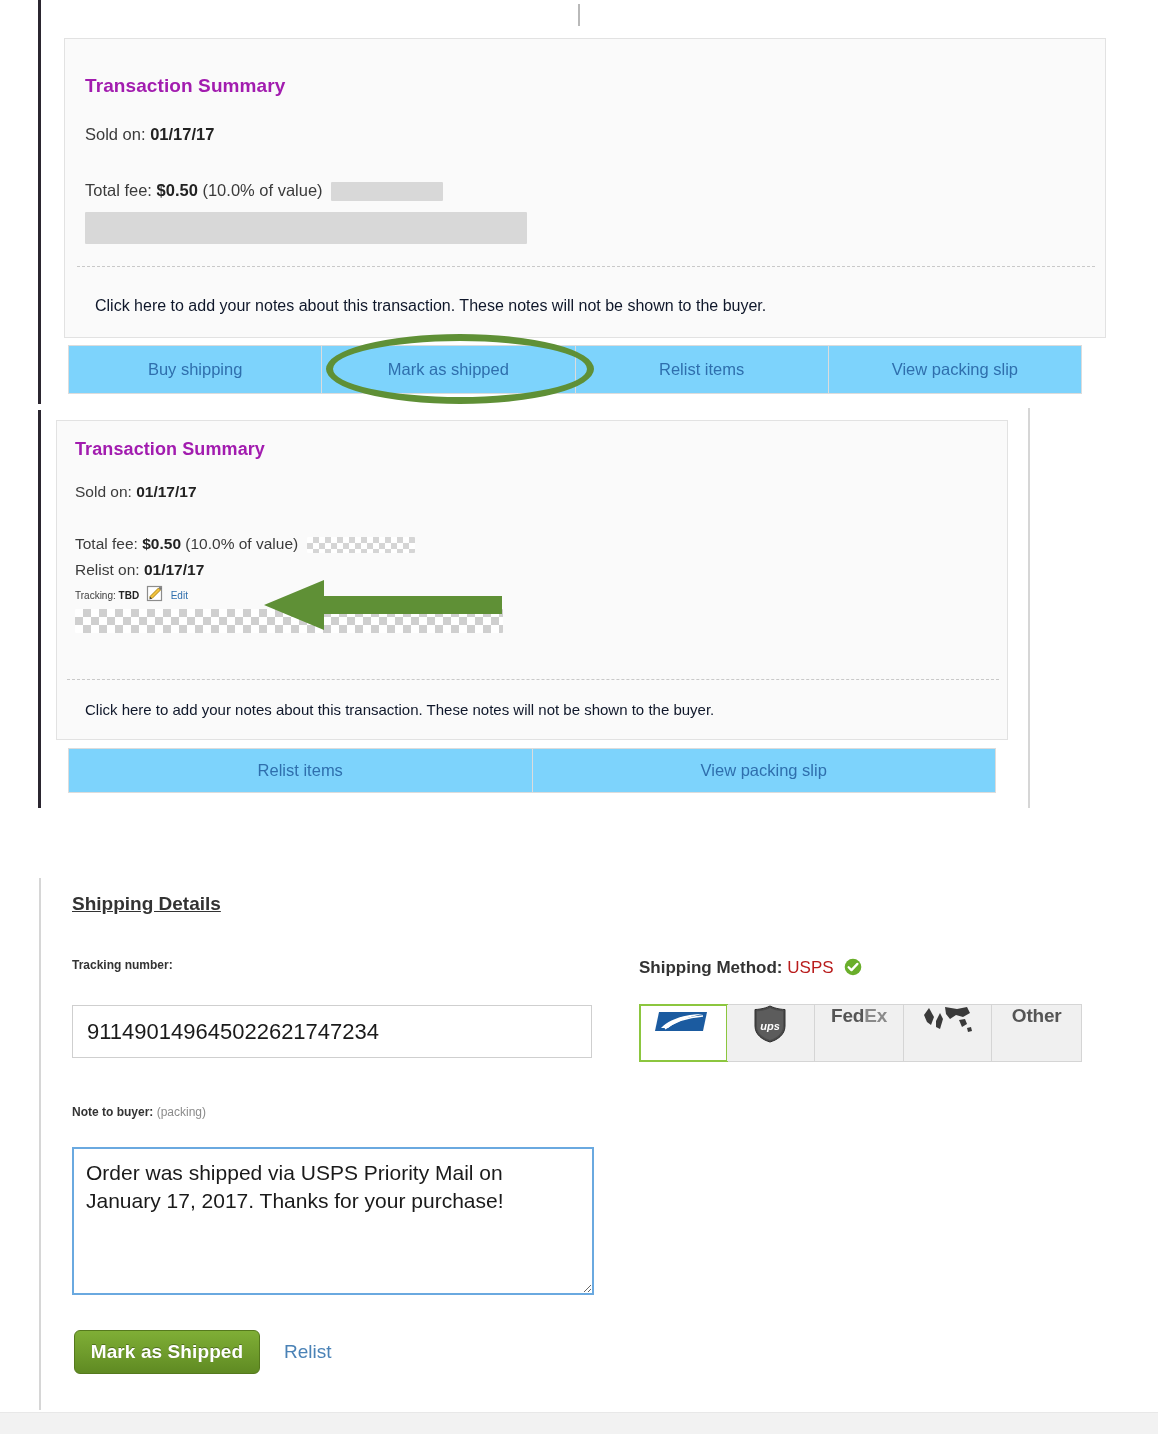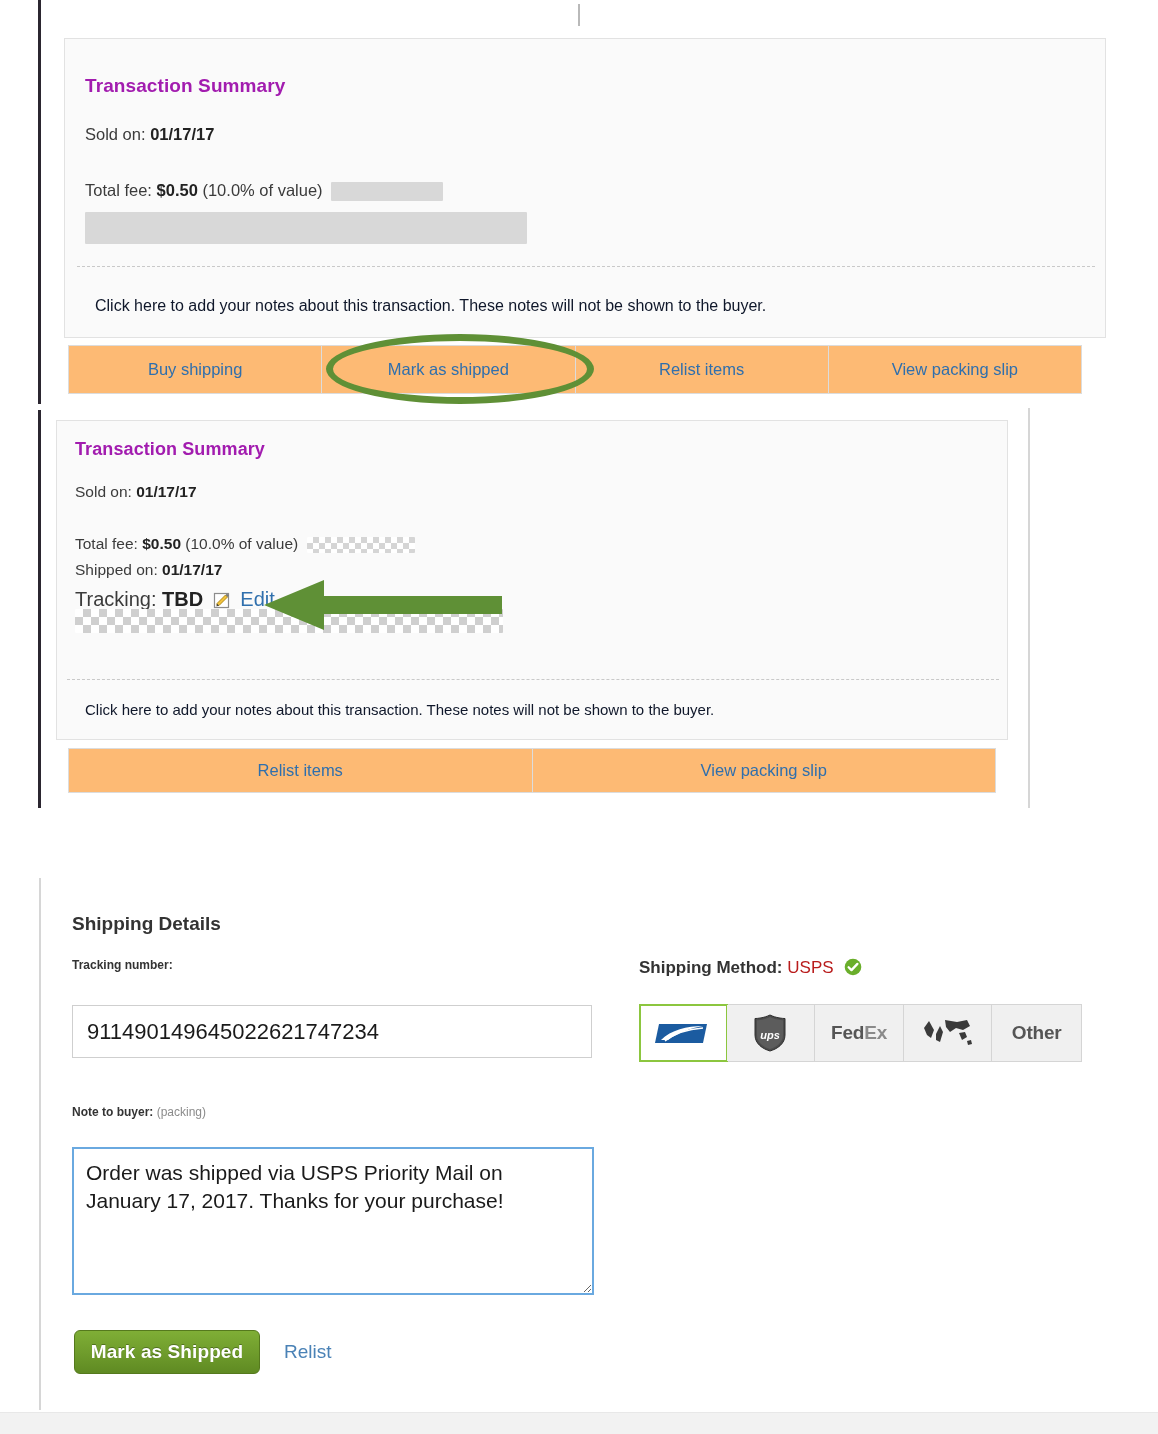--- a/index.html
+++ b/index.html
@@ -101,7 +101,7 @@
     border-right: 1px solid #dcdcdc;
     box-sizing: border-box;
     cursor: pointer;
-    background: #fdba74;
+    background: #7dd3fc;
   }
   .actionbar .act:last-child { border-right: none; }
 

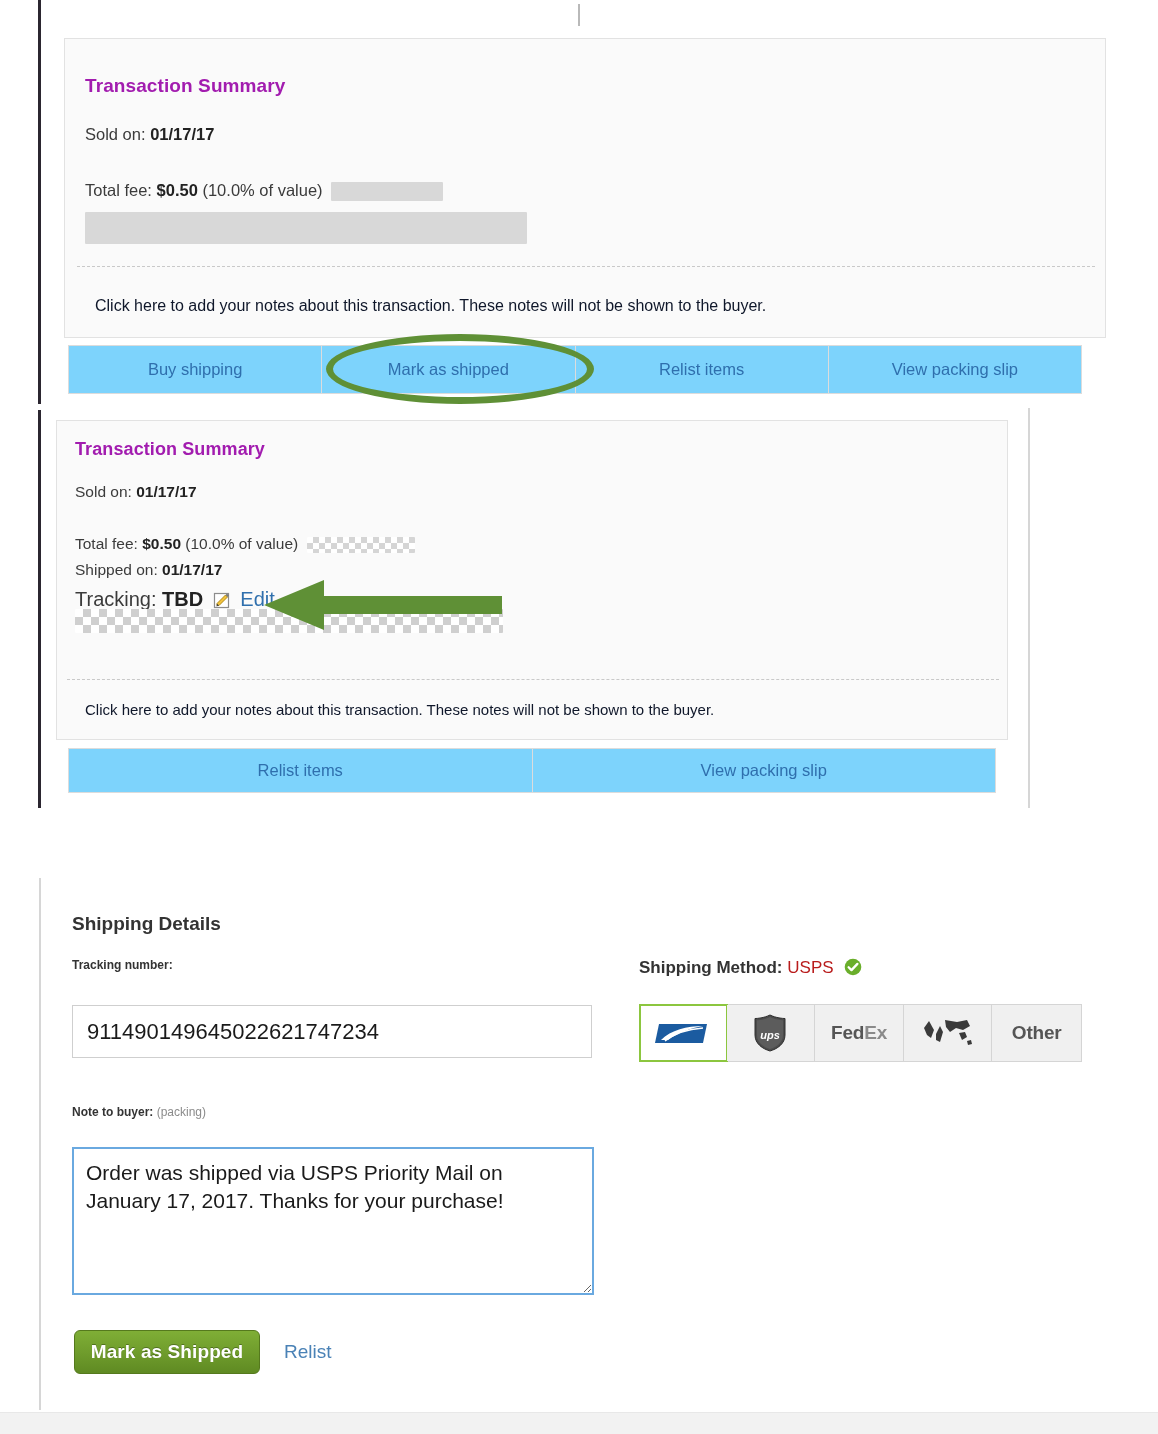--- a/index.html
+++ b/index.html
@@ -297,7 +297,7 @@
   </div>
 
   <div class="summary-line" style="position:absolute; left:18px; top:136px; font-size:15.5px;">
-    <span>Shipped on:</span>
+    <span>Relist on:</span>
     <b>01/17/17</b>
   </div>
 

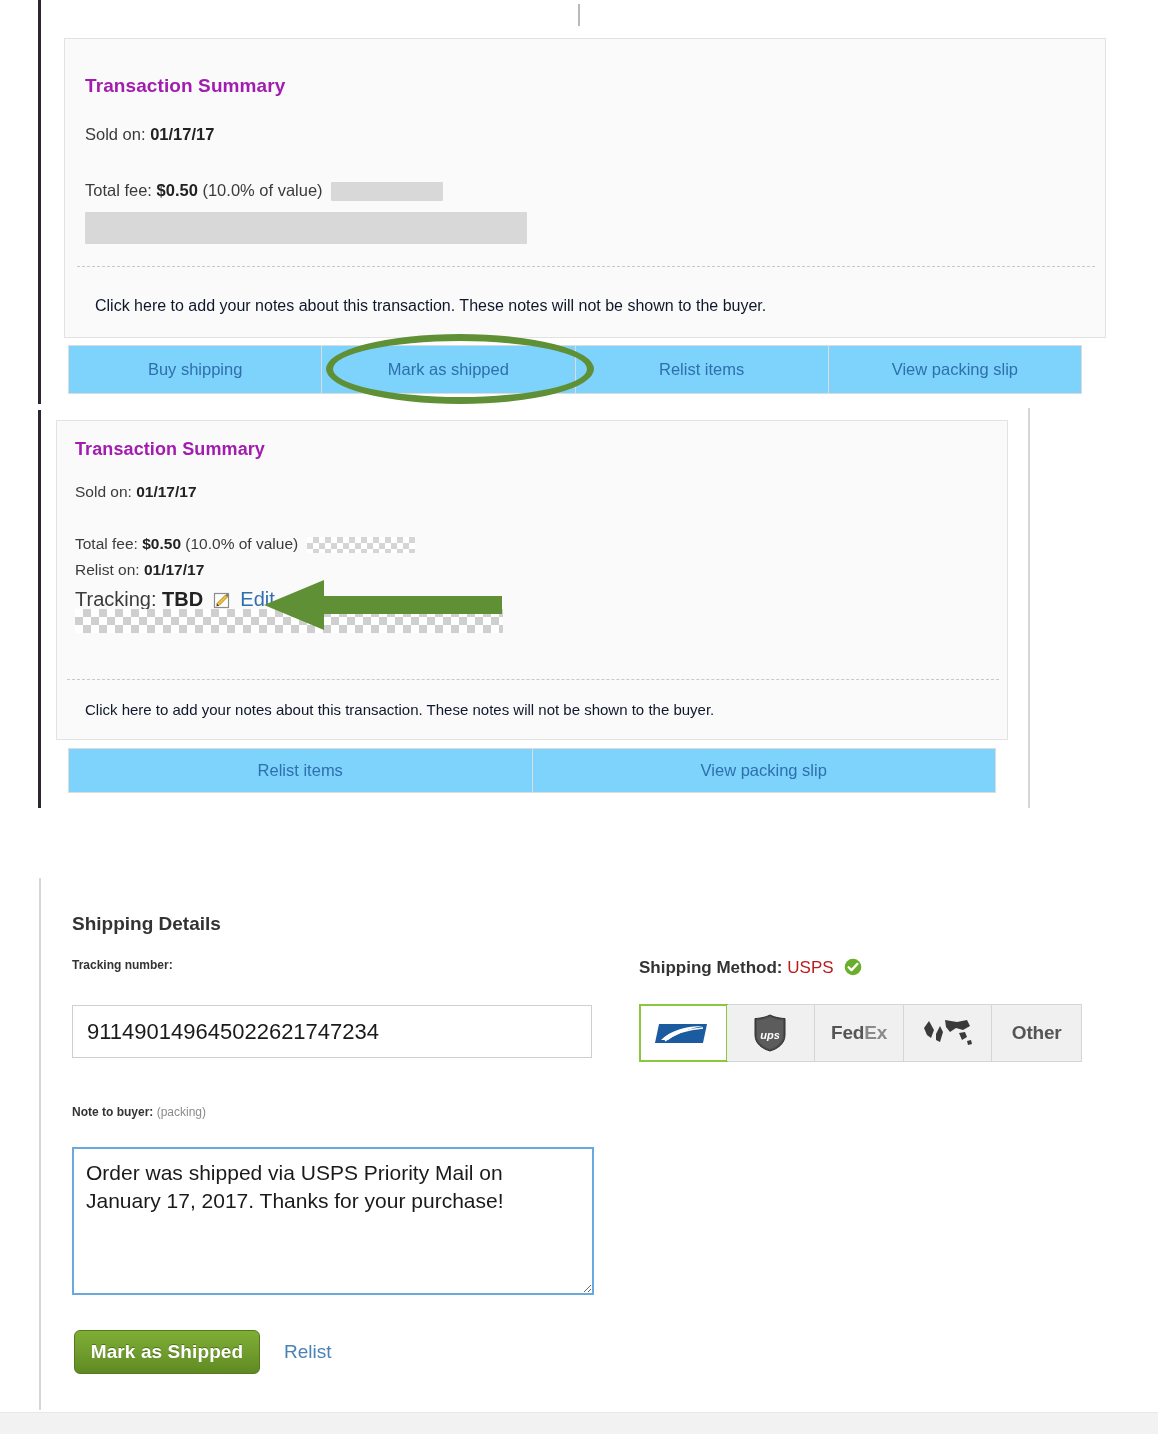--- a/index.html
+++ b/index.html
@@ -301,7 +301,7 @@
     <b>01/17/17</b>
   </div>
 
-  <div class="summary-line" style="position:absolute; left:18px; top:162px; font-size:20px;">
+  <div class="summary-line" style="position:absolute; left:18px; top:162px; font-size:10px;">
     <span>Tracking:</span>
     <b>TBD</b>
     <span style="display:inline-block; vertical-align:-4px; margin:0 3px;">

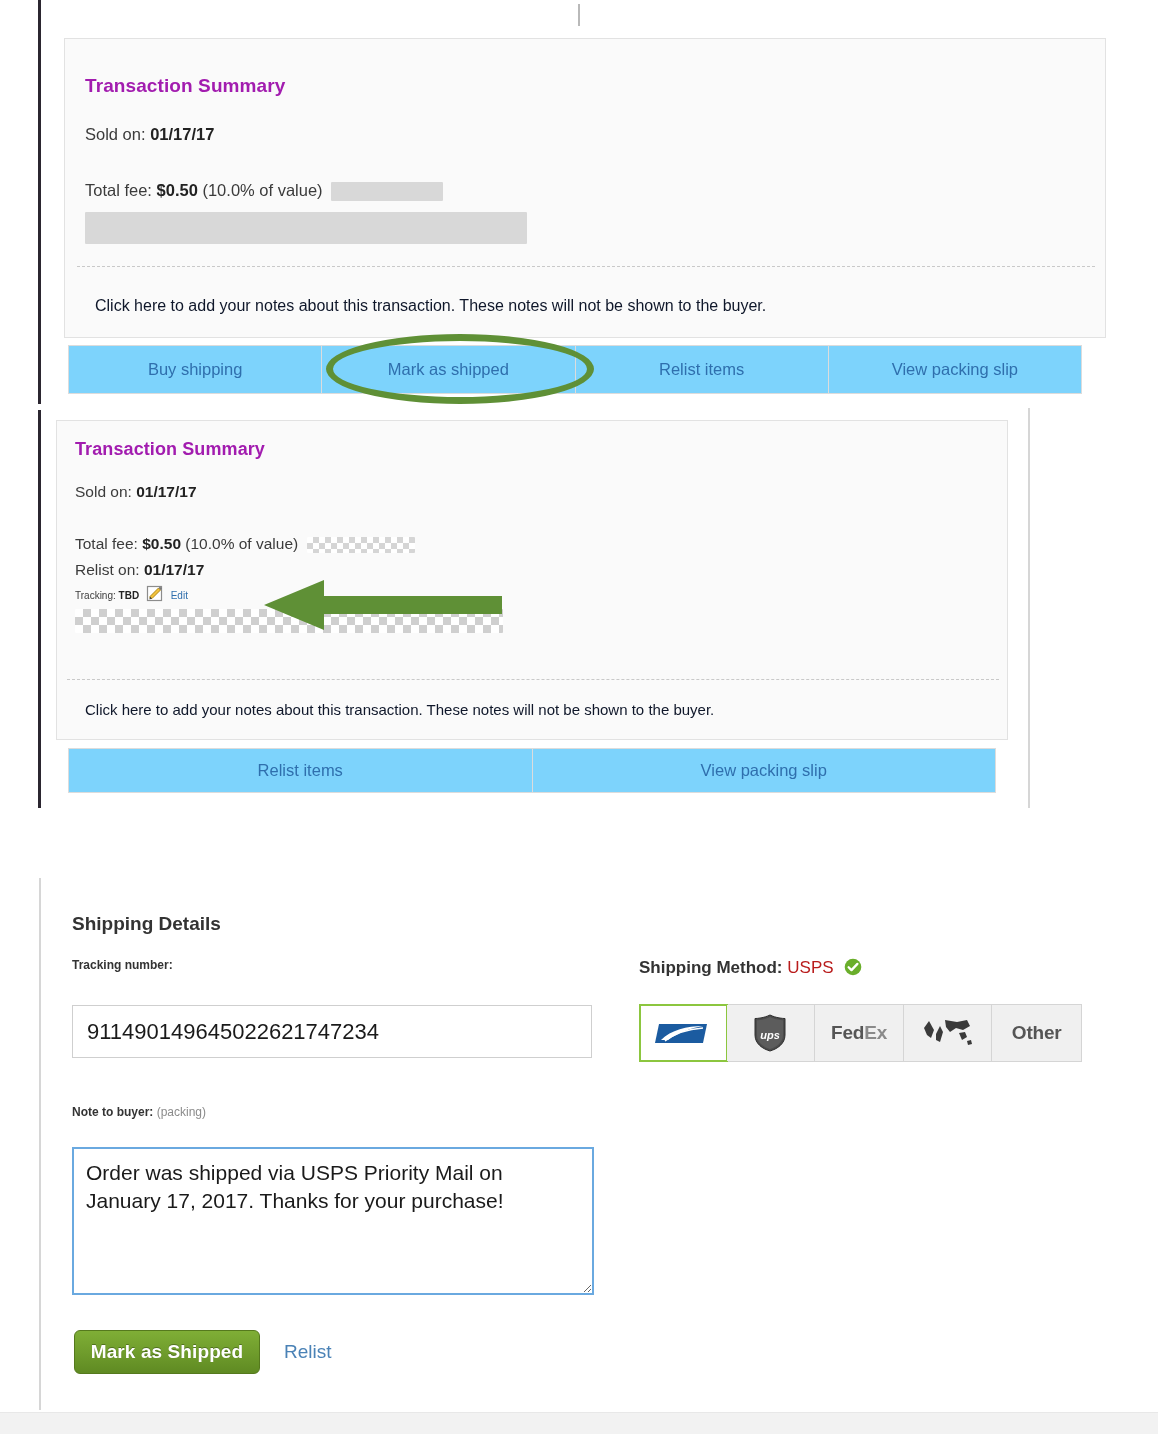--- a/index.html
+++ b/index.html
@@ -333,7 +333,7 @@
 
 <div class="rule-light" style="left:39px; top:878px; height:532px;"></div>
 
-<div class="form-h" style="left:72px; top:913px;">Shipping Details</div>
+<div class="form-h" style="left:72px; top:893px;text-decoration:underline;">Shipping Details</div>
 
 <div class="field-label" style="left:72px; top:958px;">Tracking number:</div>
 

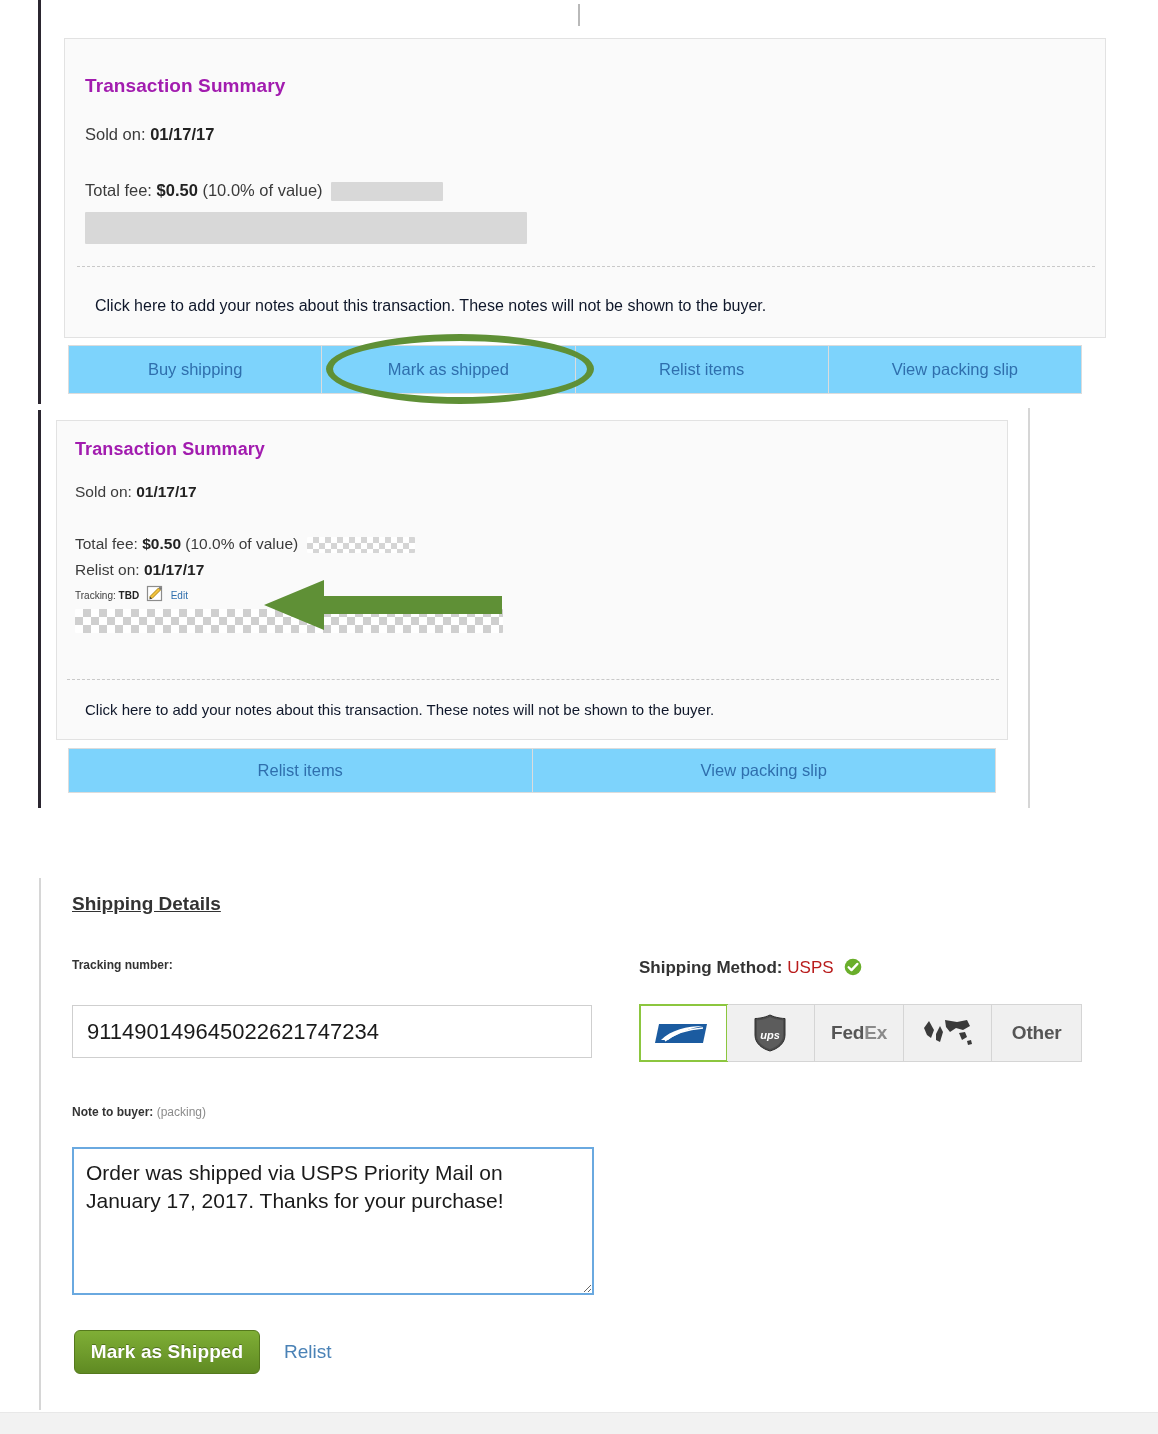--- a/index.html
+++ b/index.html
@@ -183,7 +183,6 @@
   .carrier {
     width: 90px;
     display: flex;
-    align-items: center;
     justify-content: center;
     border-right: 1px solid #d5d5d5;
     box-sizing: border-box;

